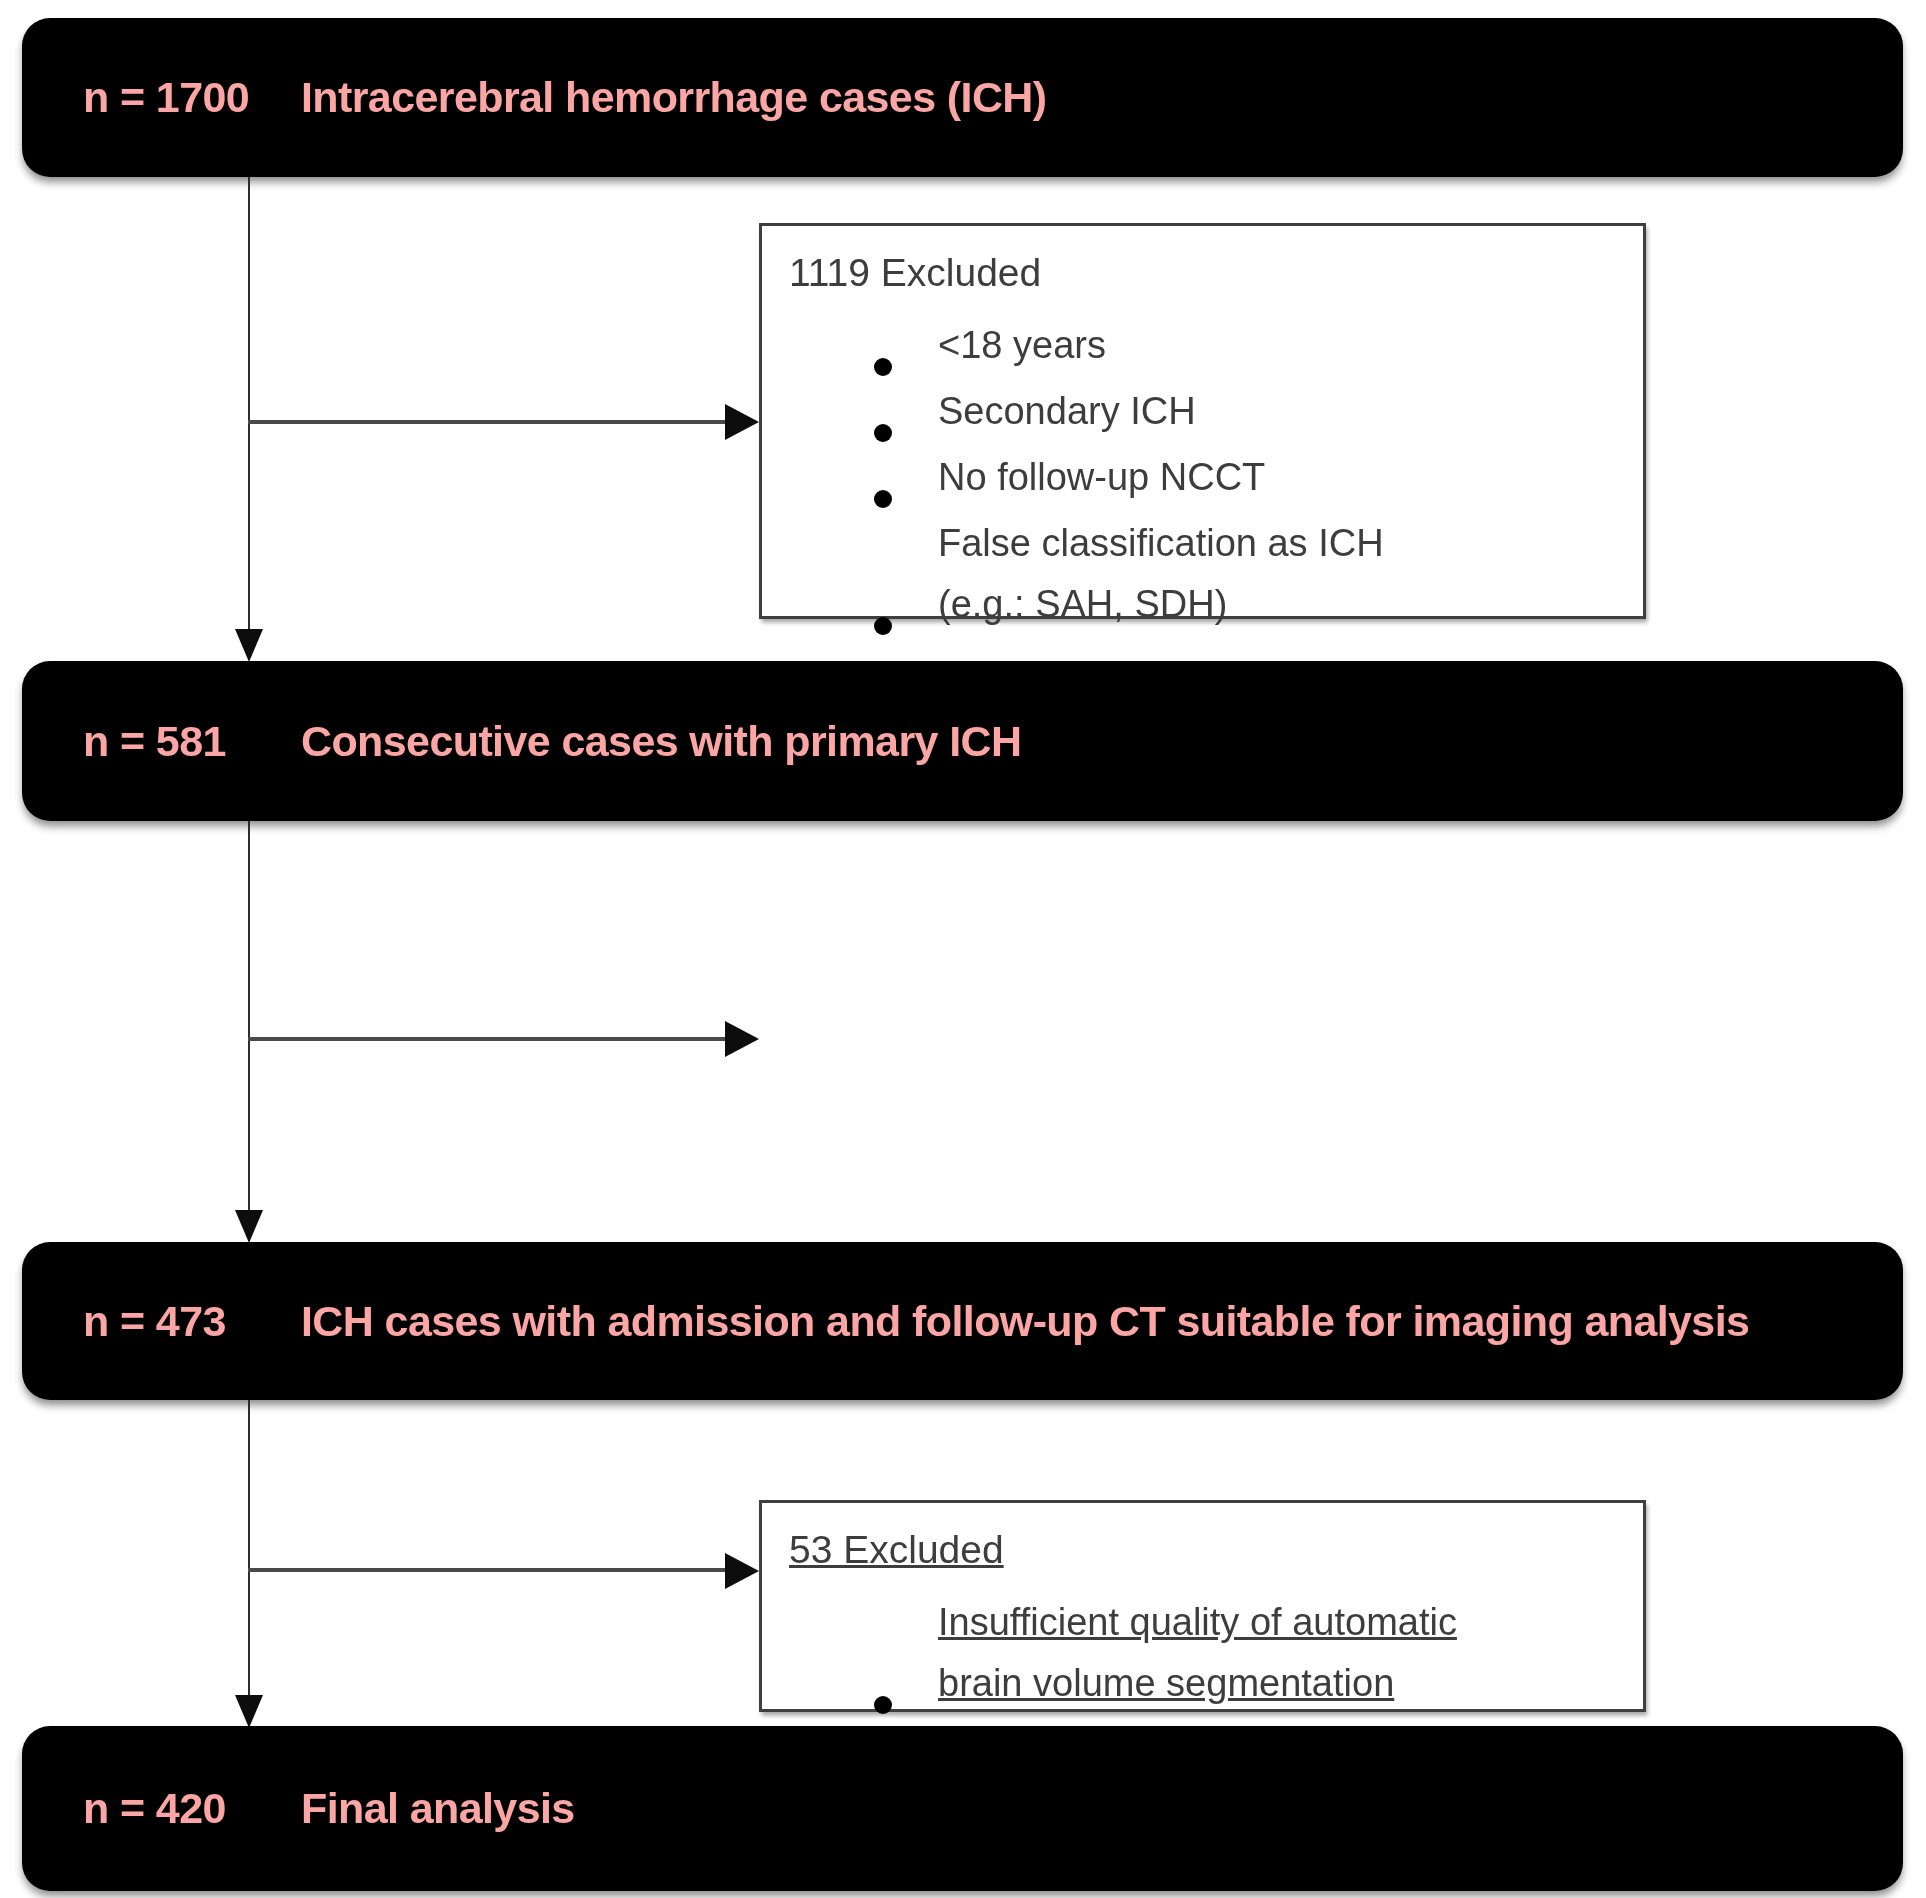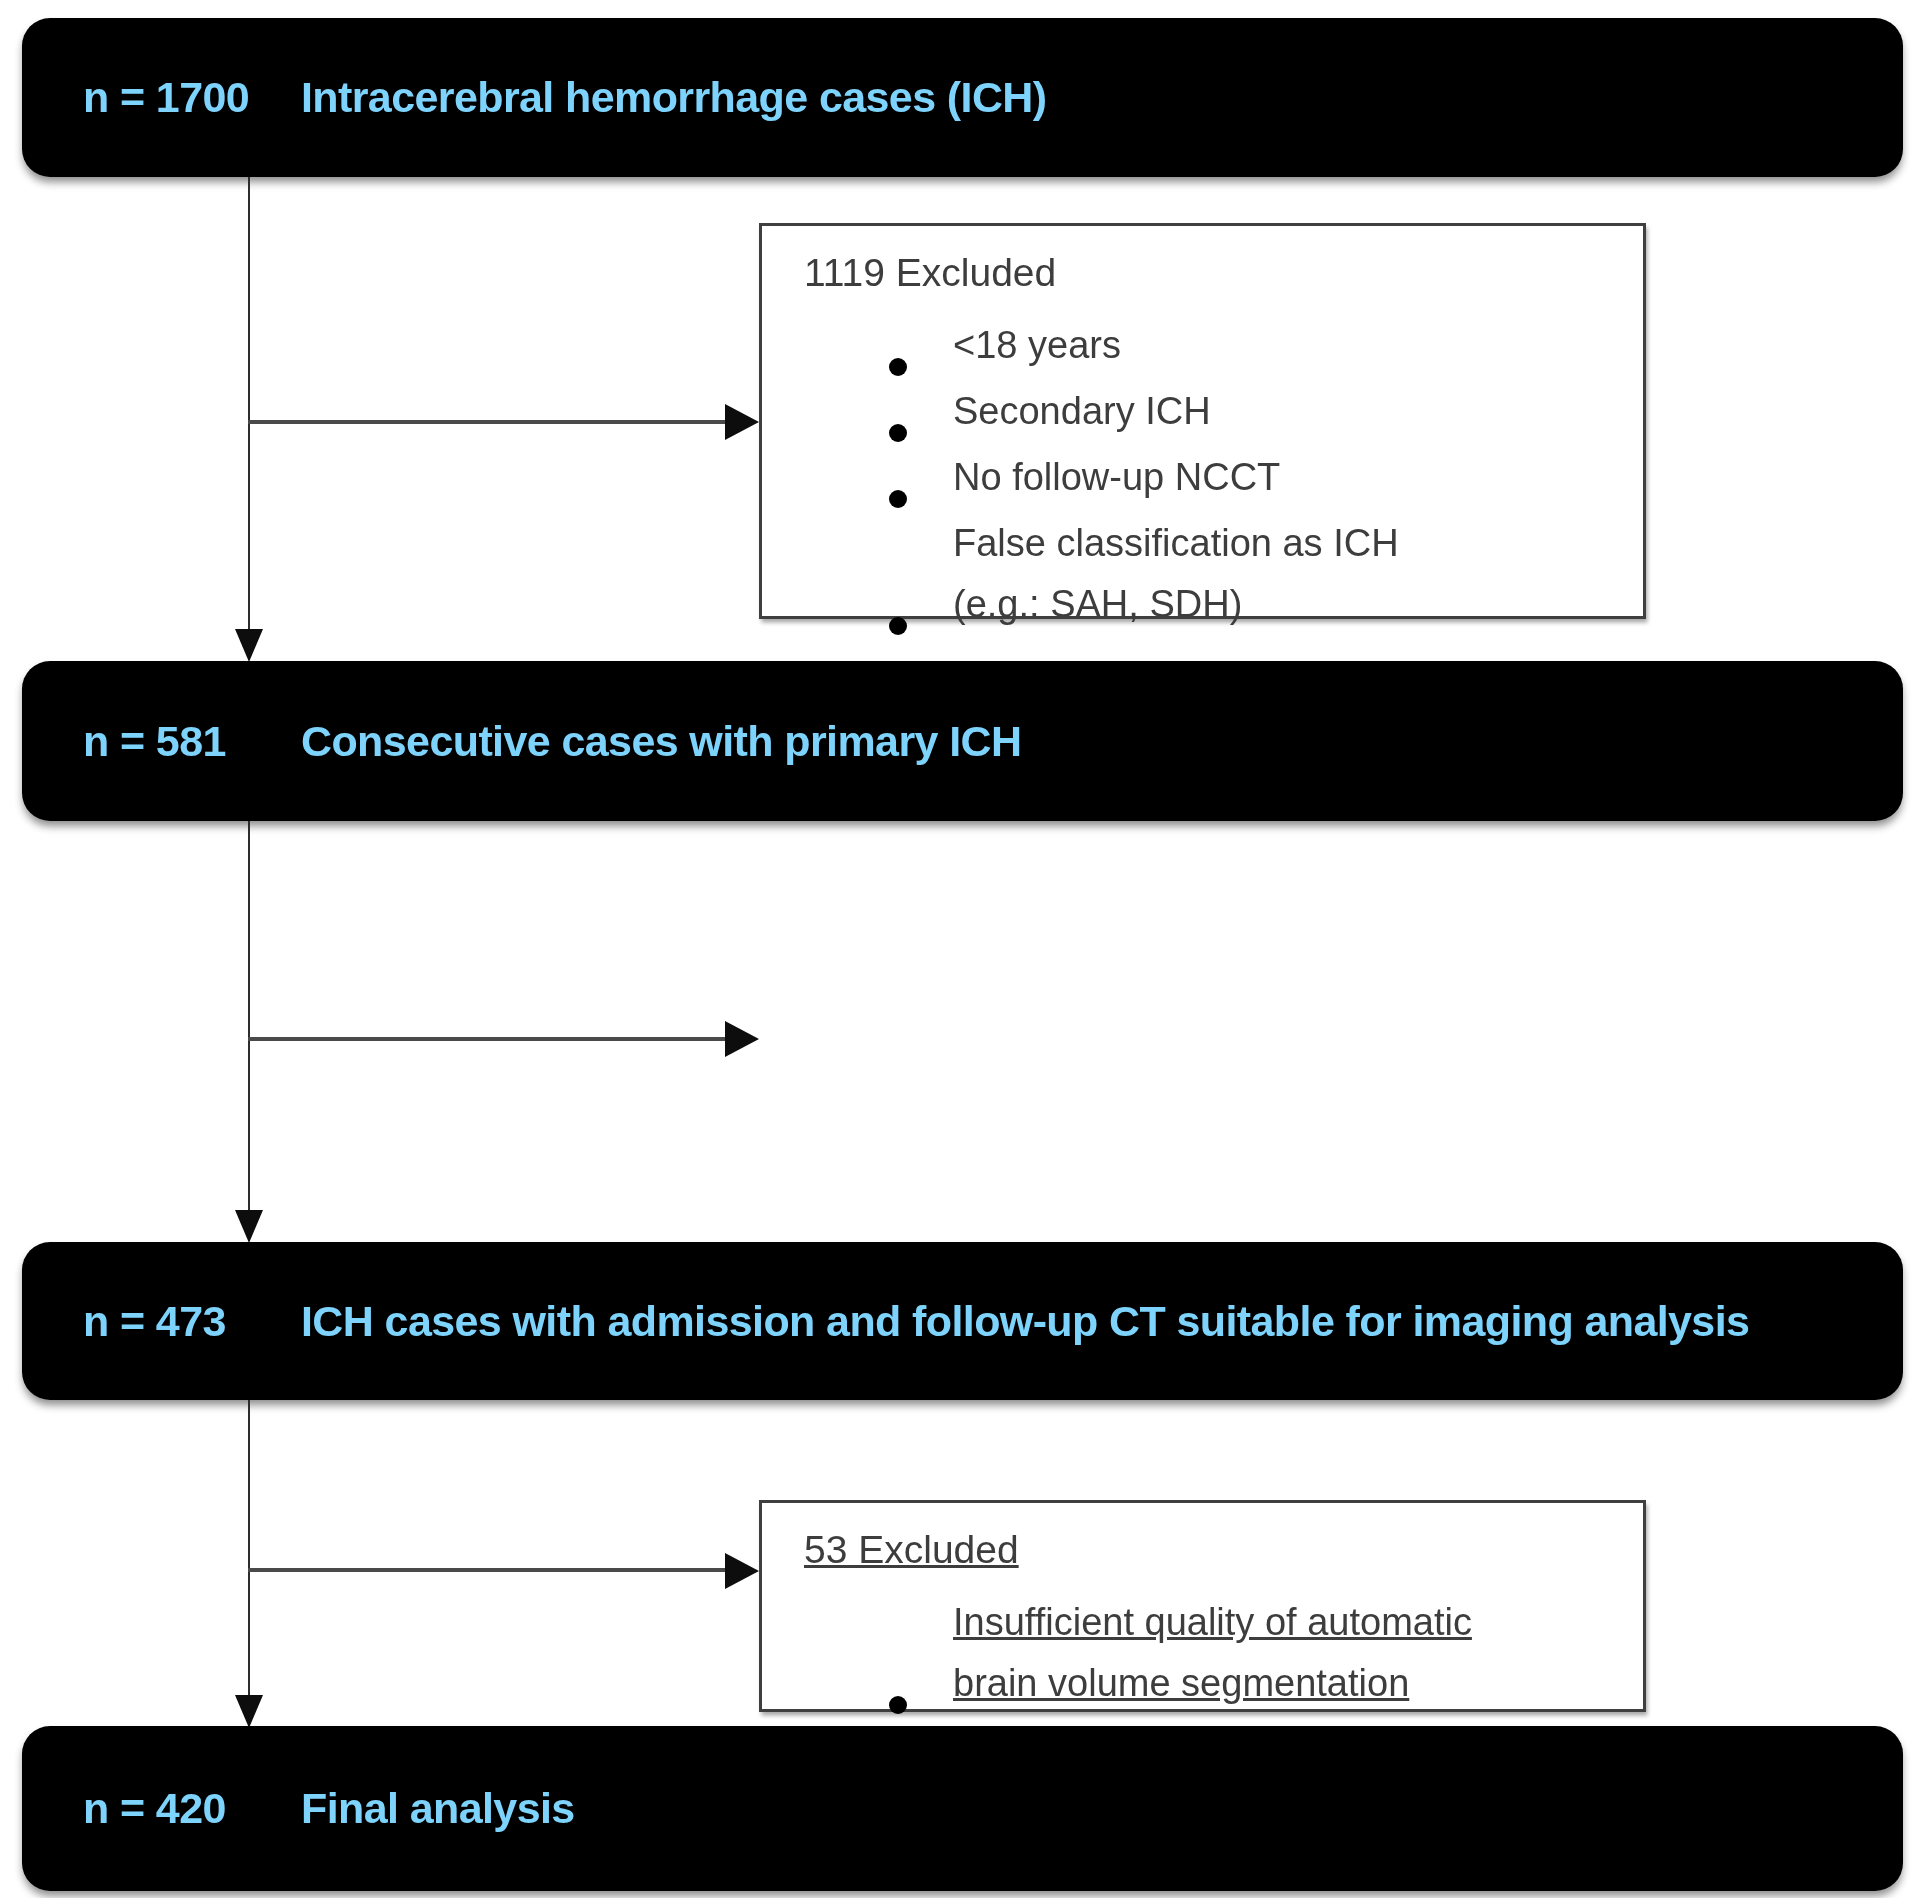--- a/index.html
+++ b/index.html
@@ -26,7 +26,7 @@
     box-shadow: 0 6px 8.5px -1.2px rgba(0,0,0,0.45);
     display: flex;
     align-items: center;
-    color: #7dd3fc;
+    color: #fca5a5;
     font-weight: bold;
     font-size: 43px;
     letter-spacing: -0.6px;

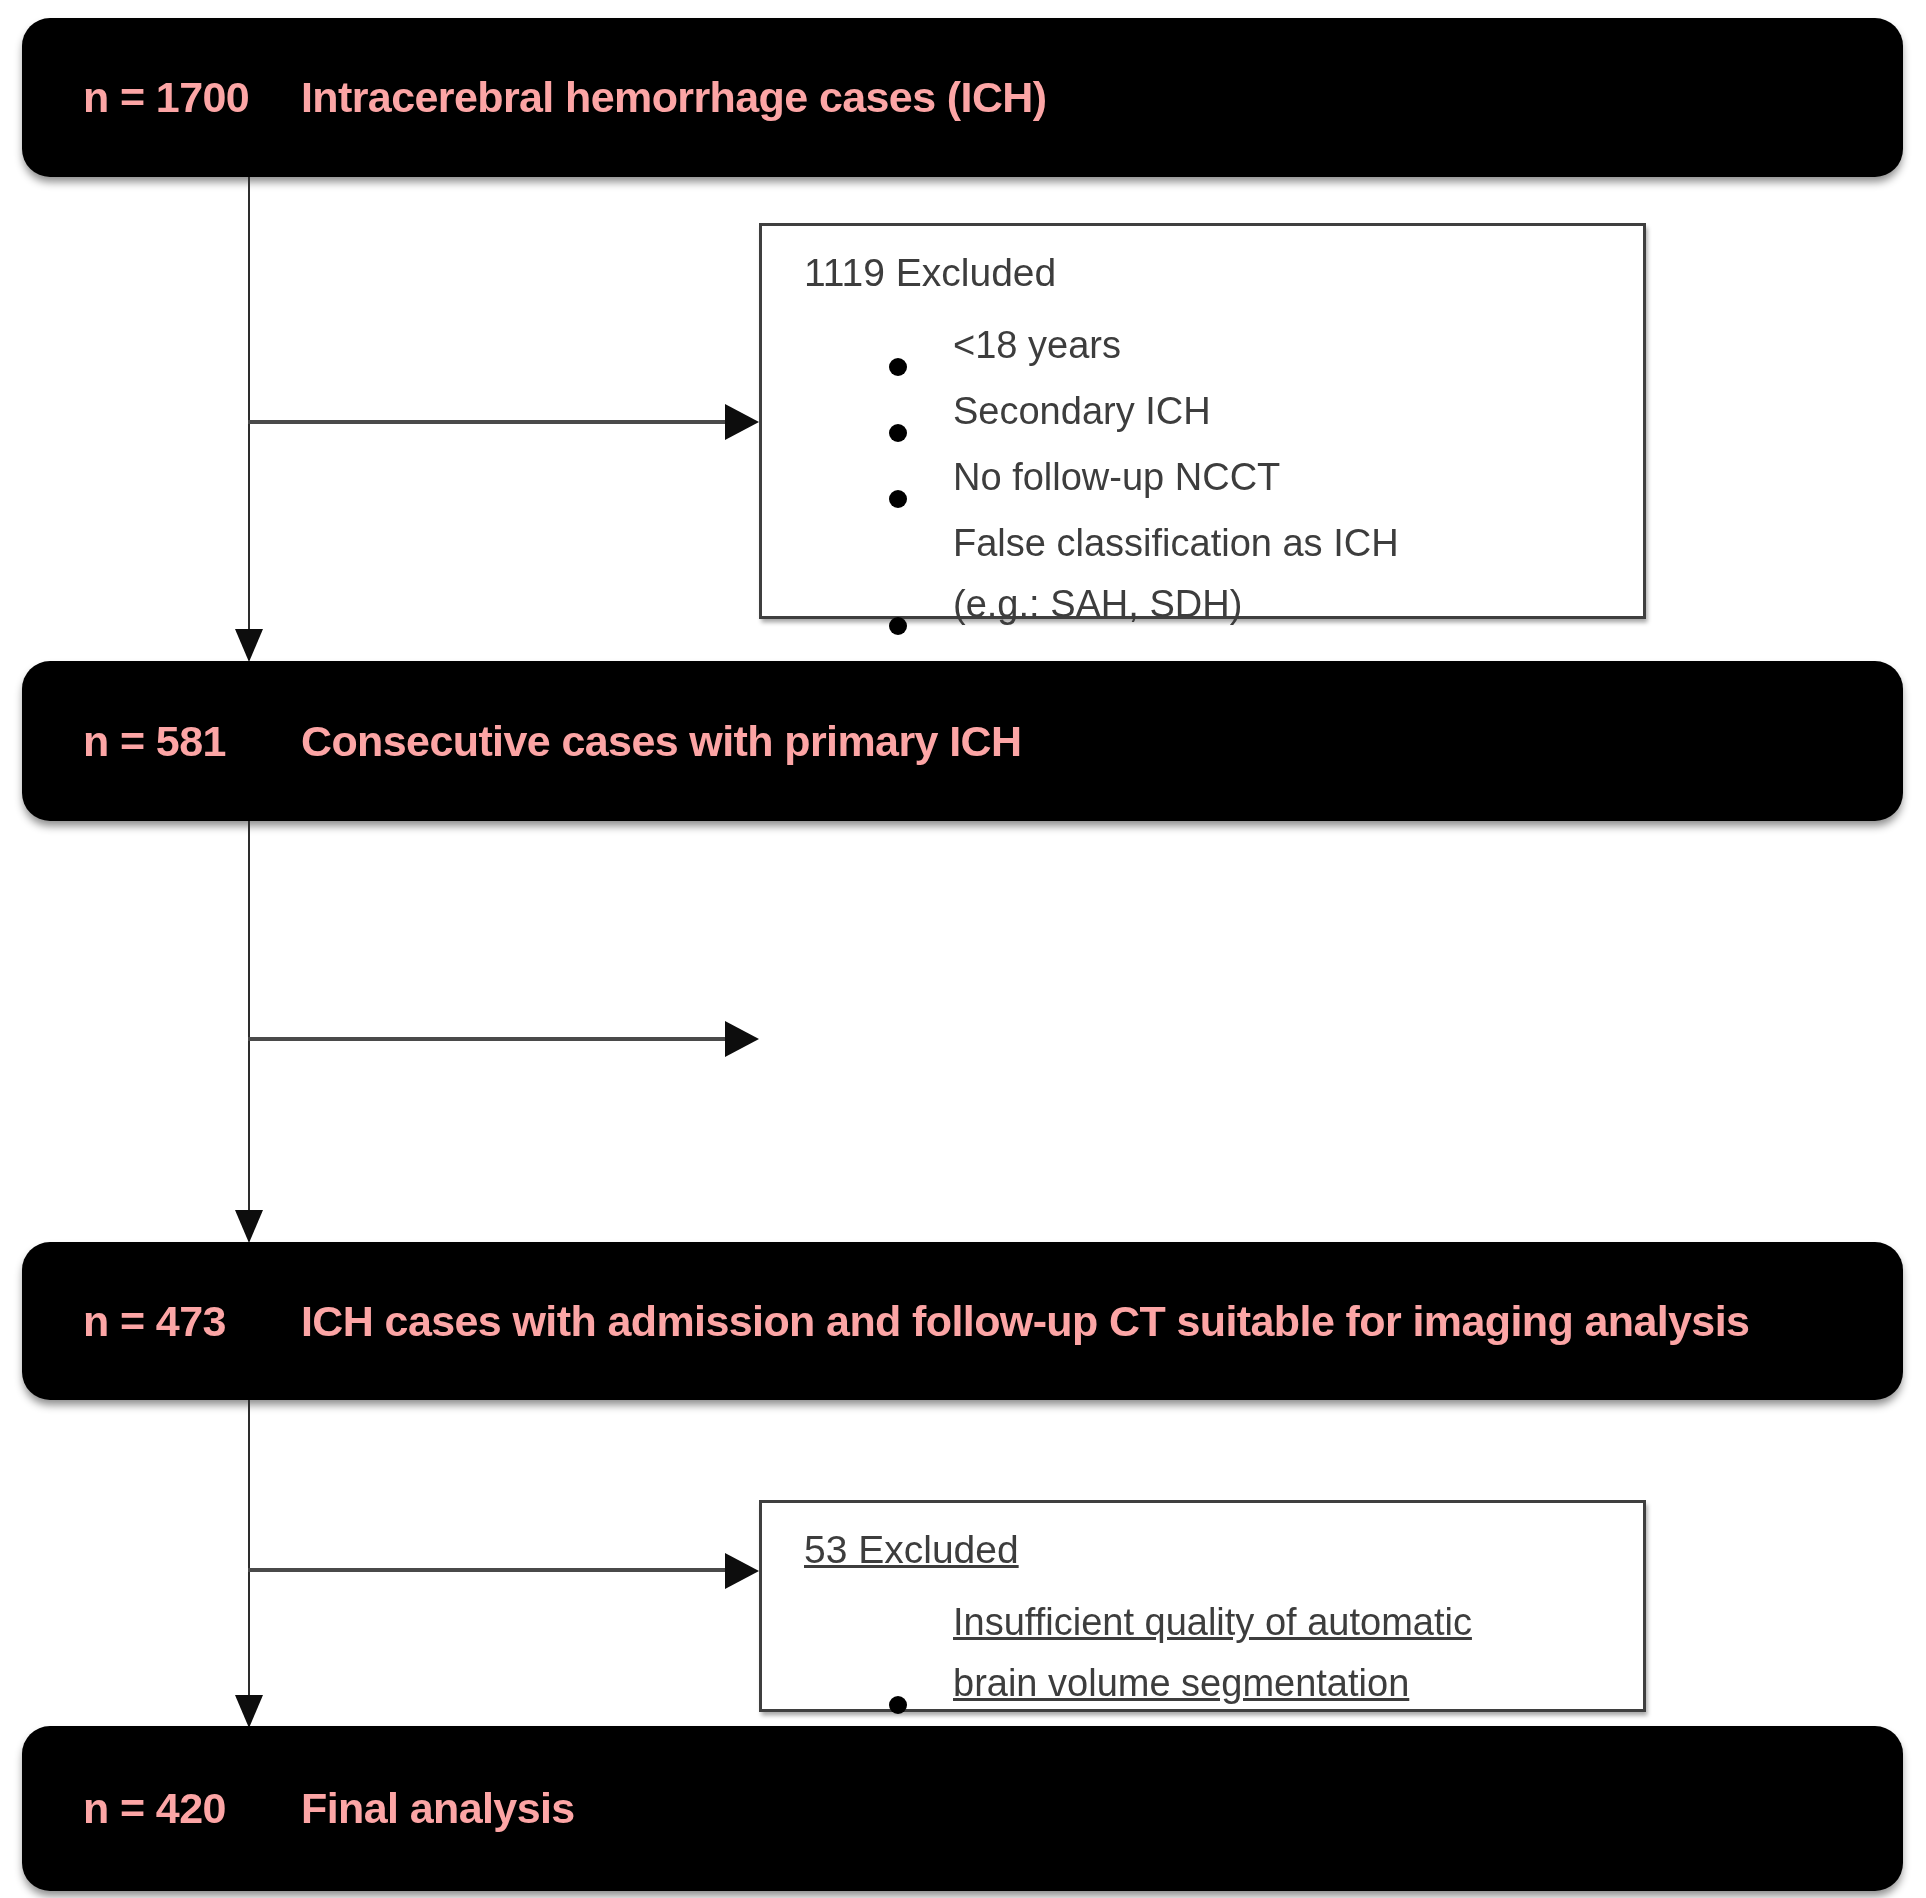--- a/index.html
+++ b/index.html
@@ -54,7 +54,6 @@
     box-sizing: border-box;
     box-shadow: 1.8px 3.6px 4.3px rgba(0,0,0,0.35);
     color: #3d3d3d;
-    padding-left: 15px;
   }
   .excl-title {
     margin: 20.6px 0 16px 27px;

